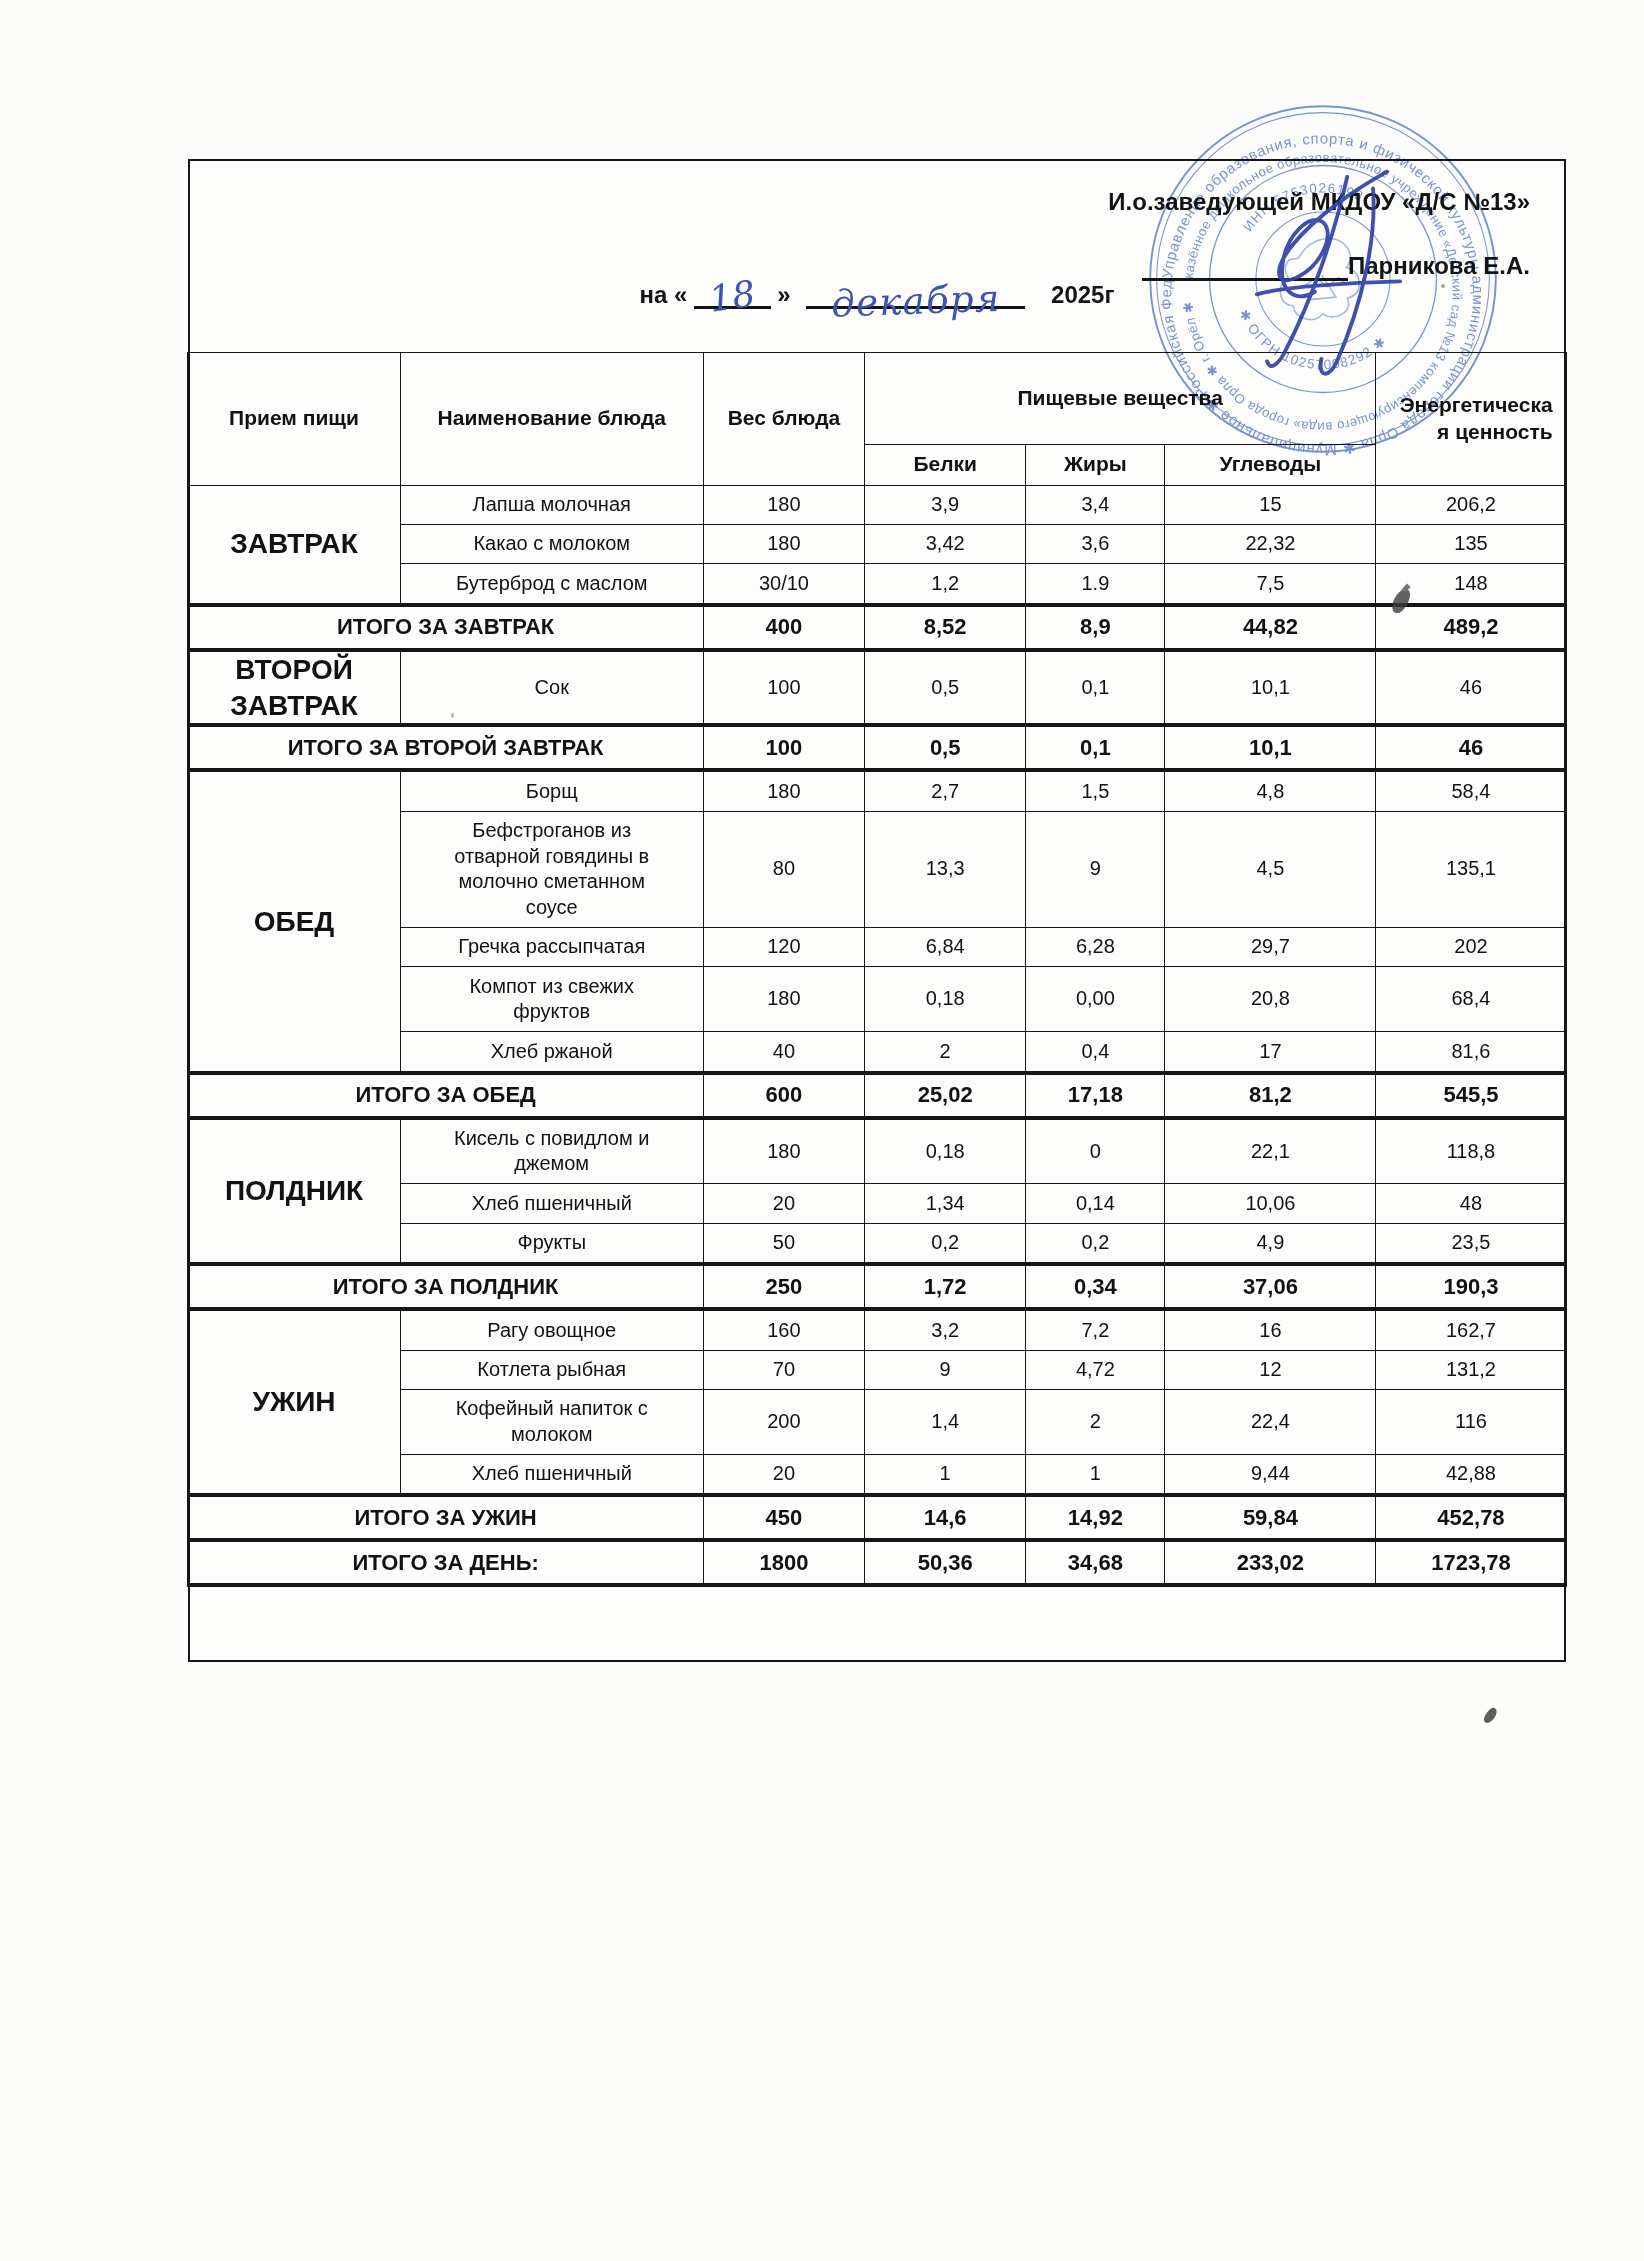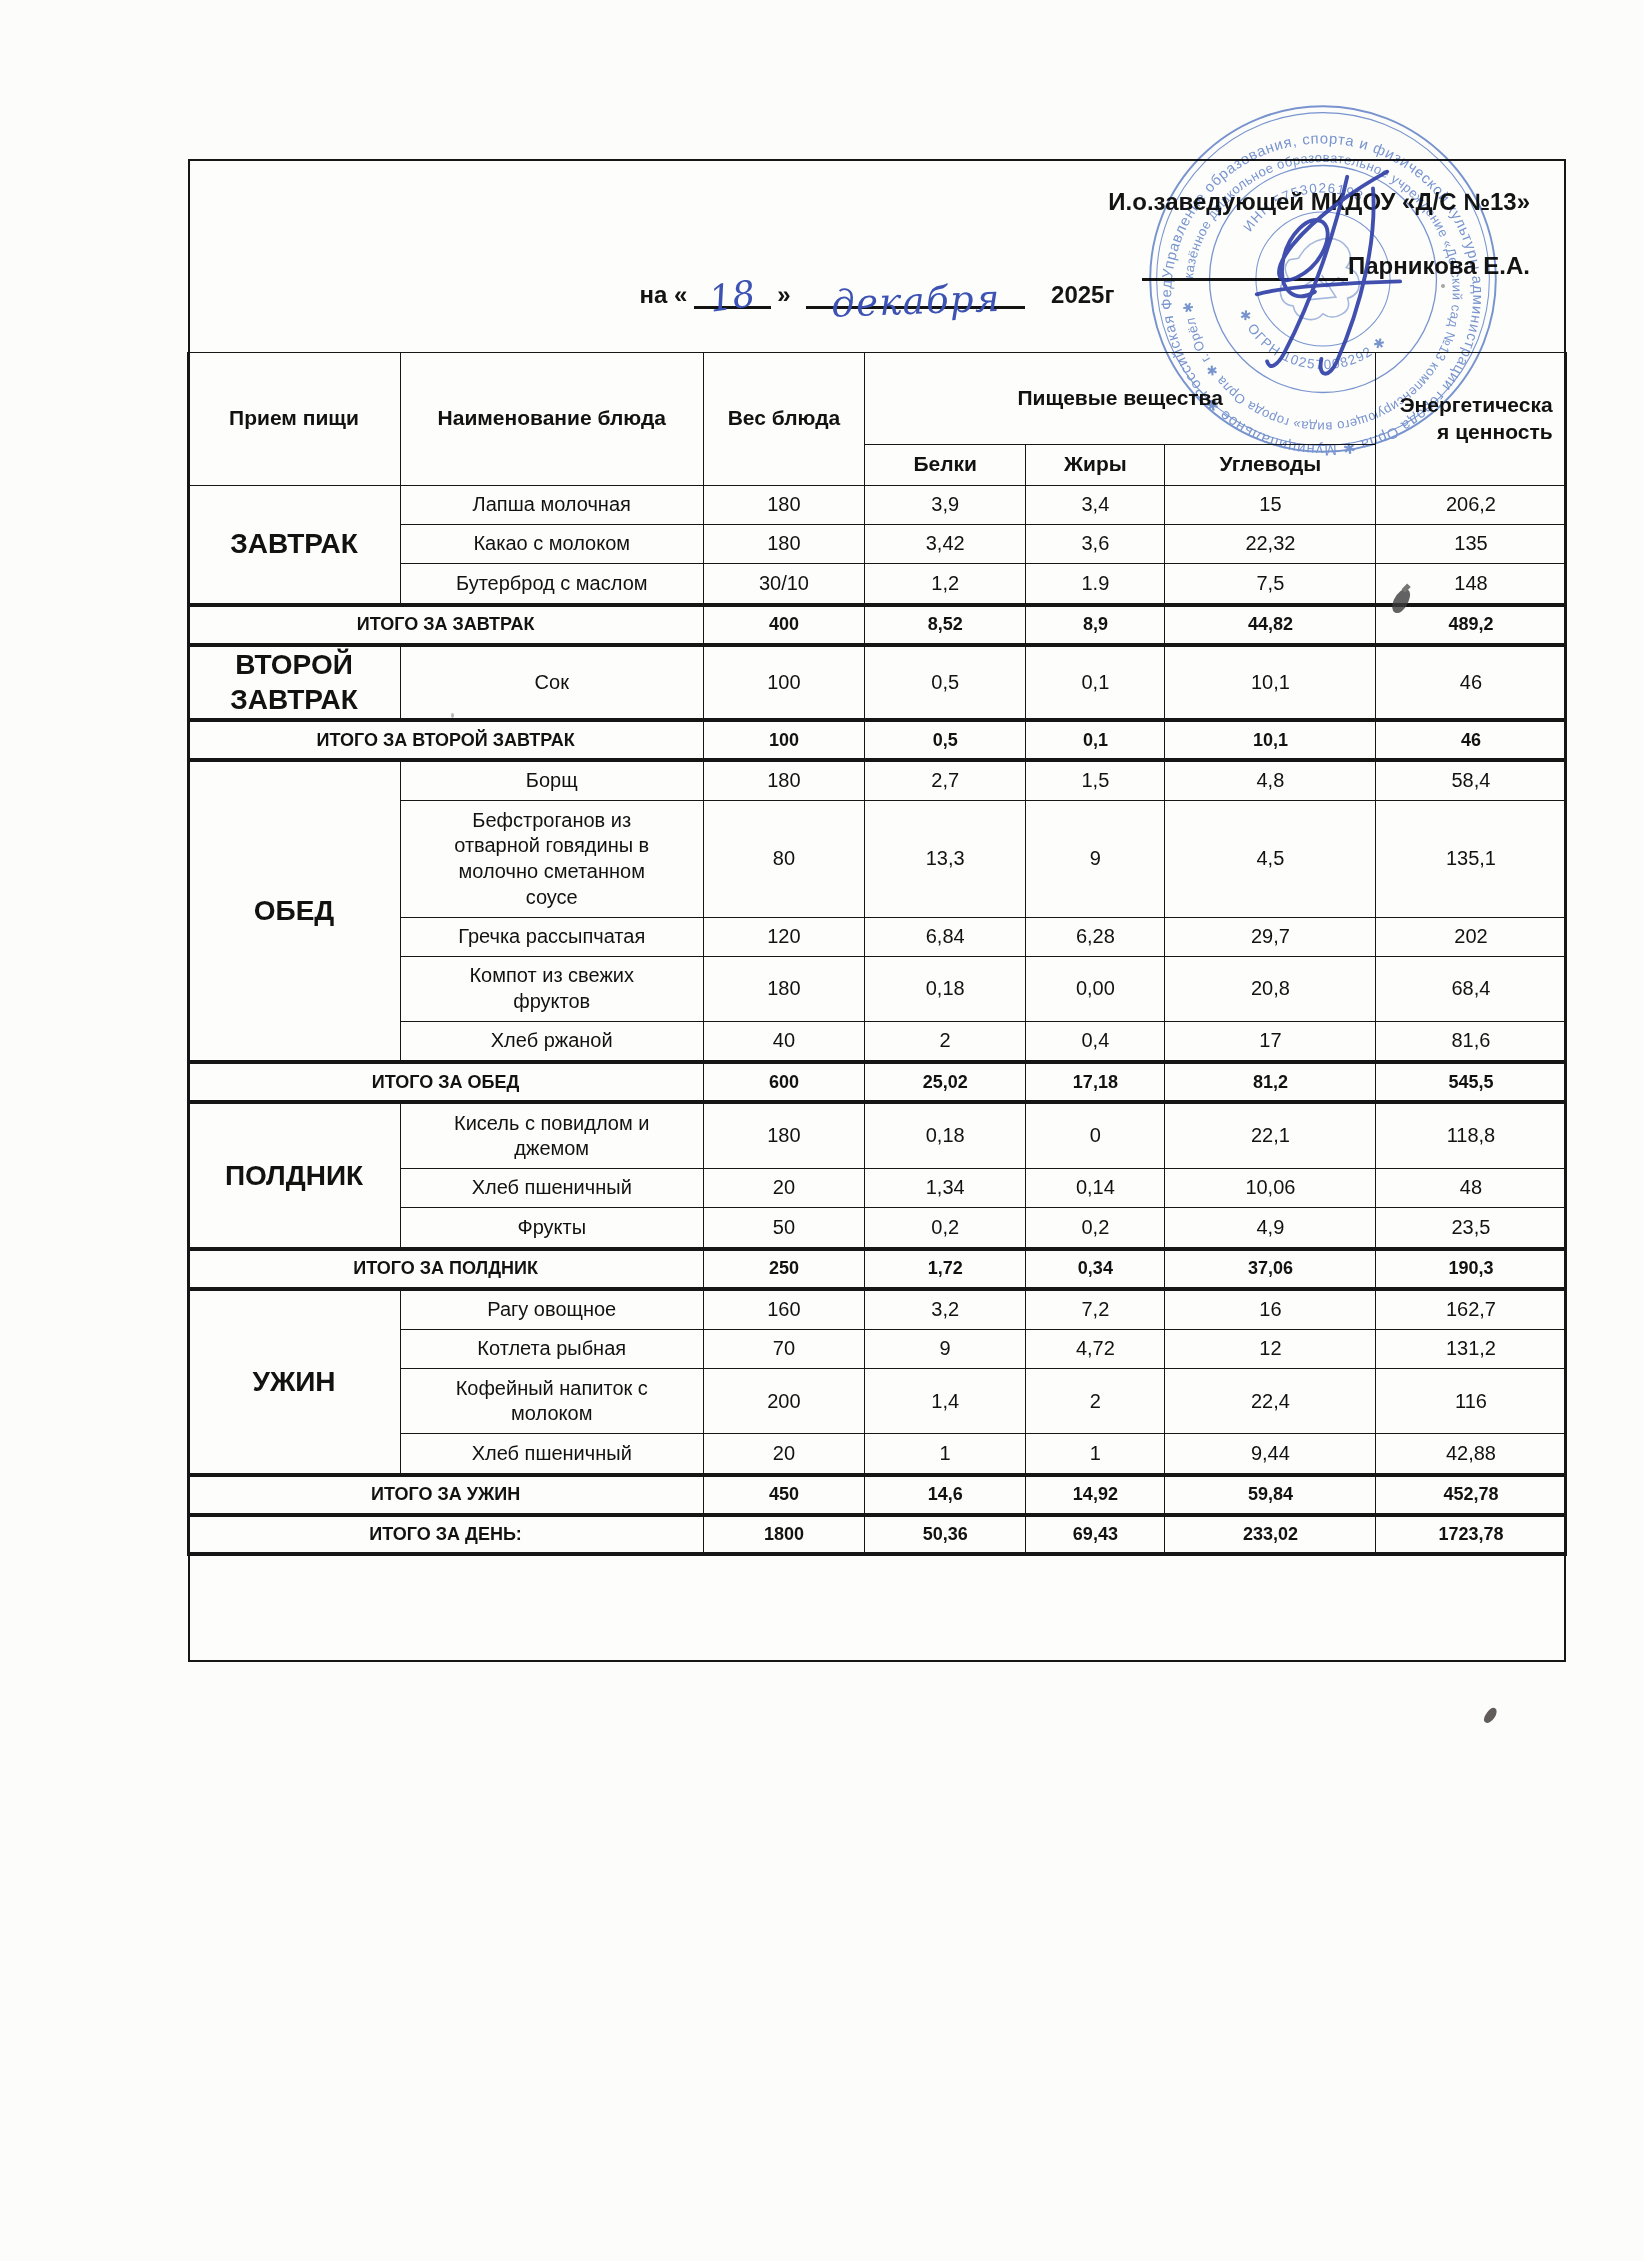--- a/index.html
+++ b/index.html
@@ -52,7 +52,7 @@
   tr.dish { height:39px; }
   td.sec { font-weight:700; font-size:28px; padding:0 26px; }
   td.dish-cell { padding:6.4px 37px; }
-  tr.total td { font-weight:700; border-top-width:4.5px; border-bottom-width:4.5px; font-size:18px; }
+  tr.total td { font-weight:700; border-top-width:4.5px; border-bottom-width:4.5px; font-size:22px; }
   td.total-label { }
   
   .stamp { position:absolute; left:1136px; top:92px; width:374px; height:374px;

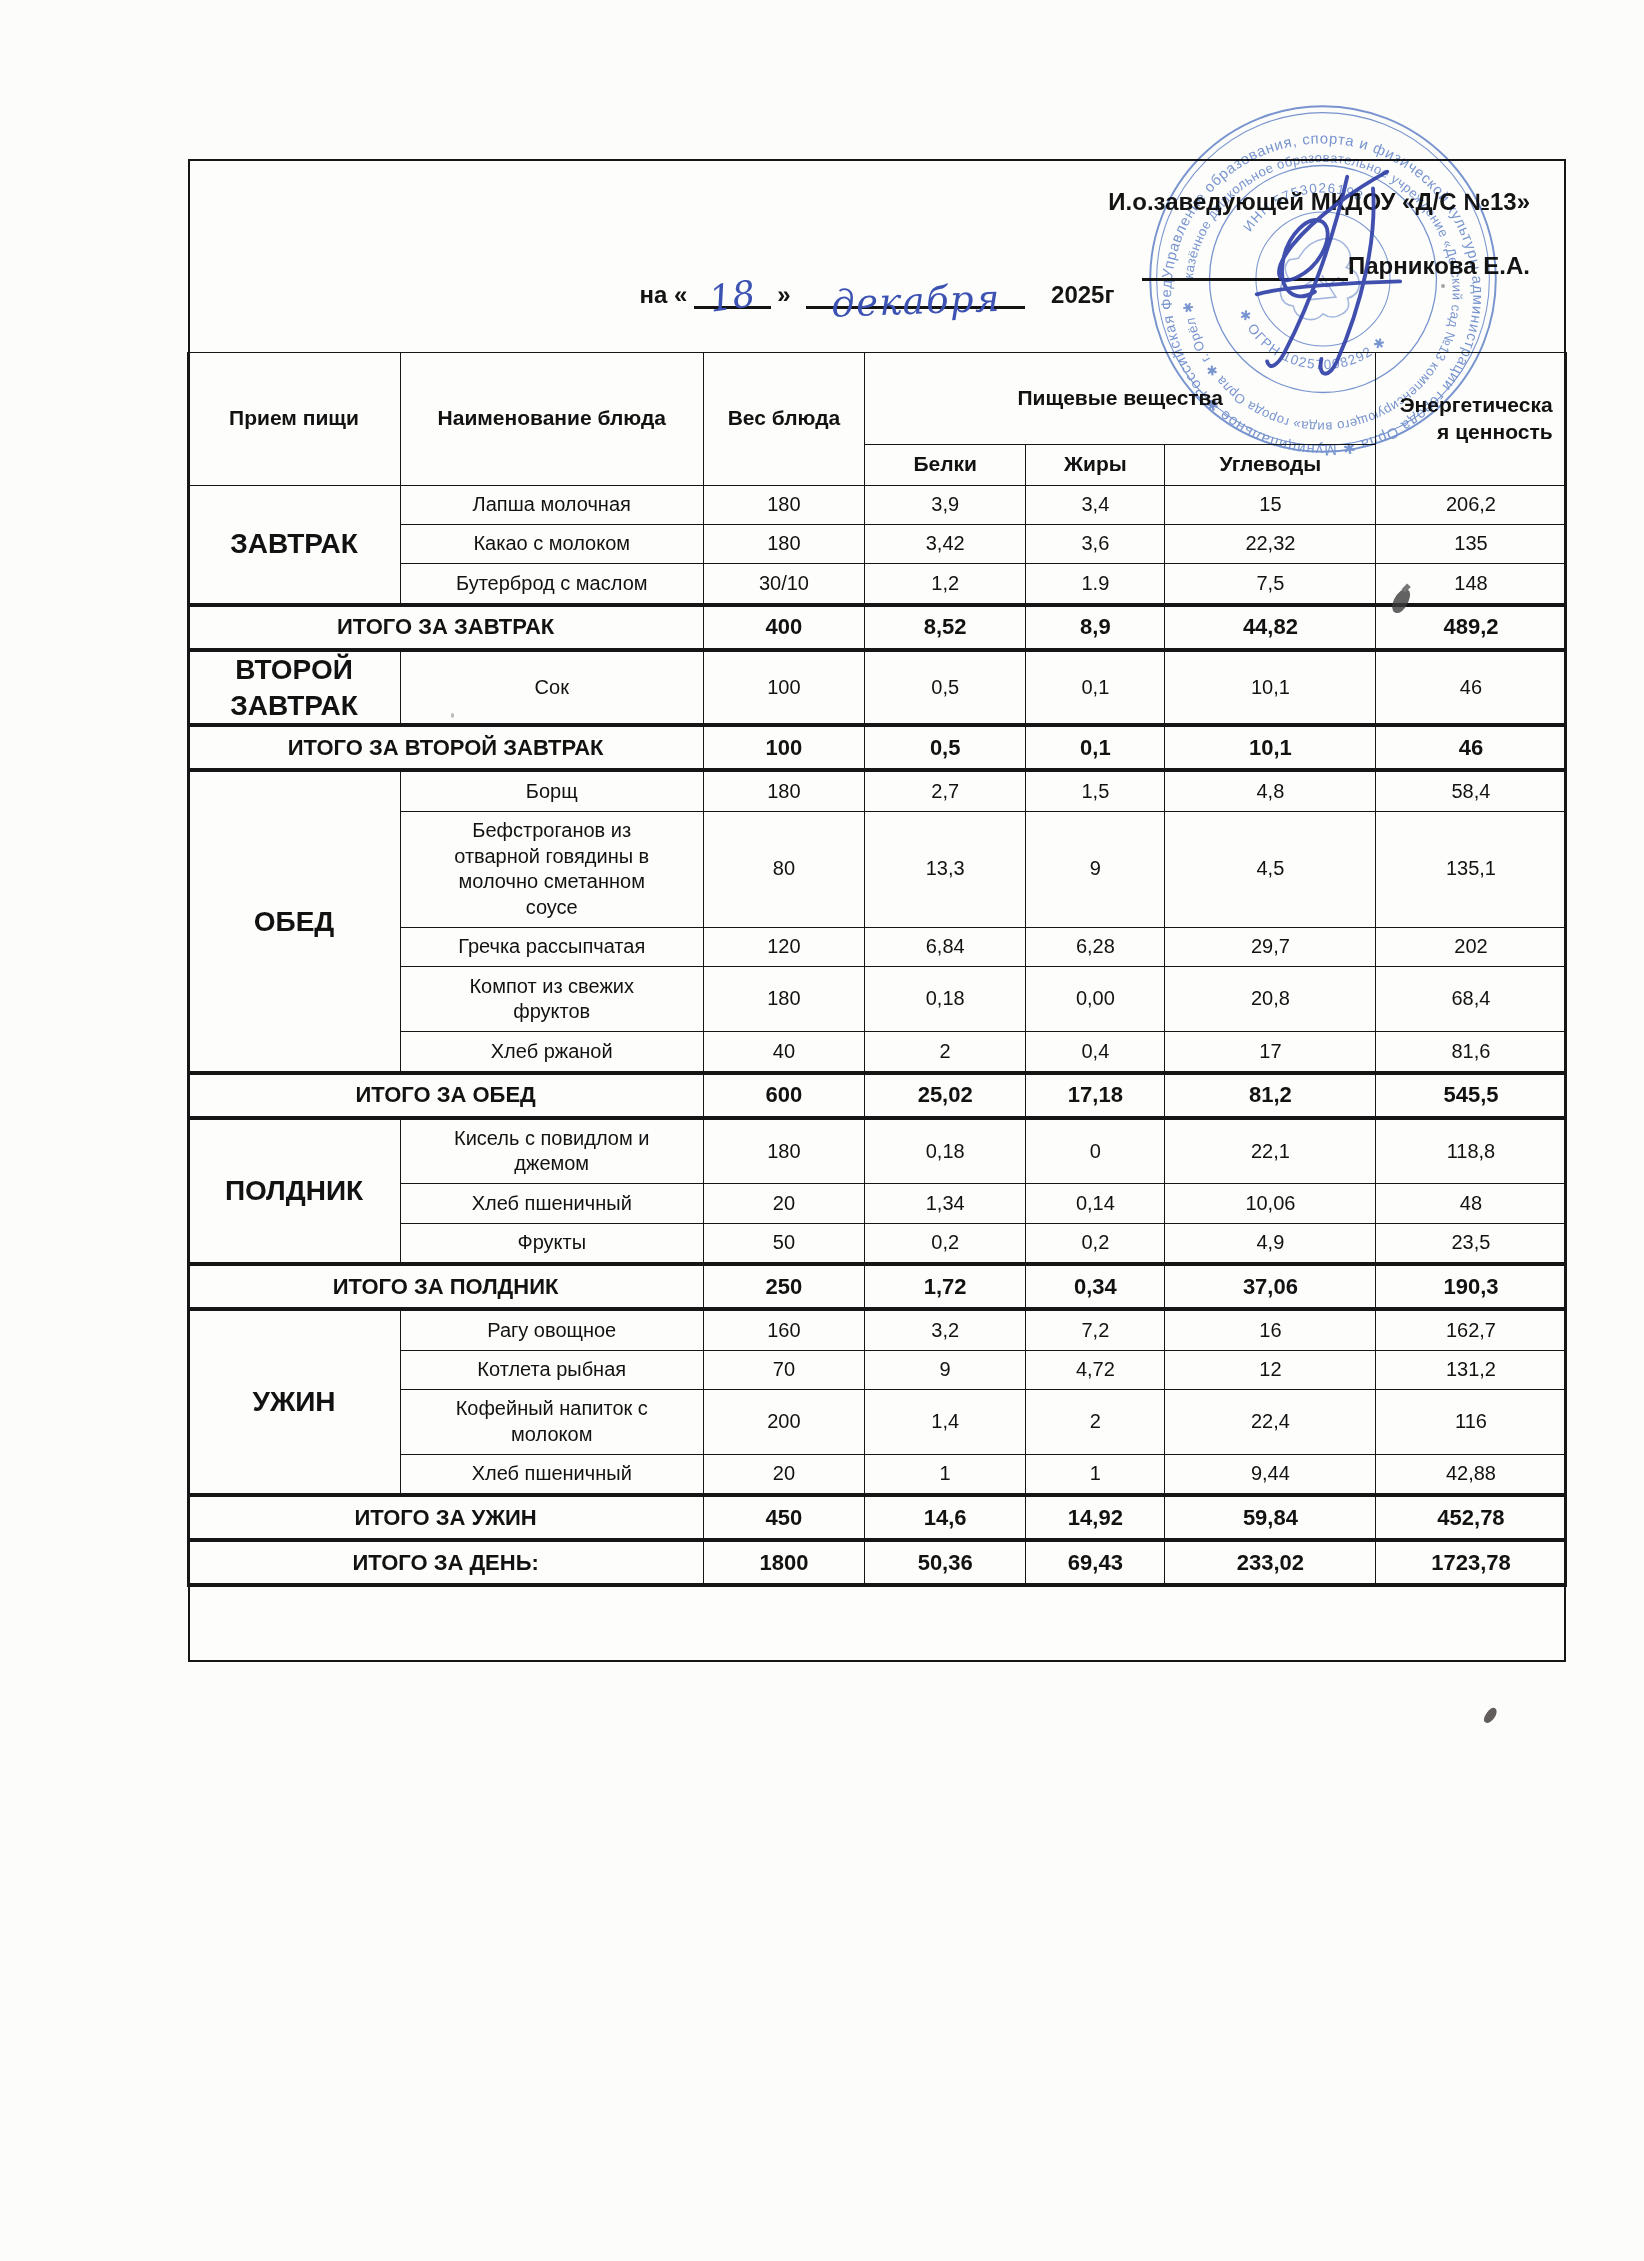--- a/index.html
+++ b/index.html
@@ -293,7 +293,7 @@
             <td class="total-label" colspan="2">ИТОГО ЗА ДЕНЬ:</td>
             <td>1800</td>
             <td>50,36</td>
-            <td>69,43</td>
+            <td>34,68</td>
             <td>233,02</td>
             <td>1723,78</td>
           </tr>

